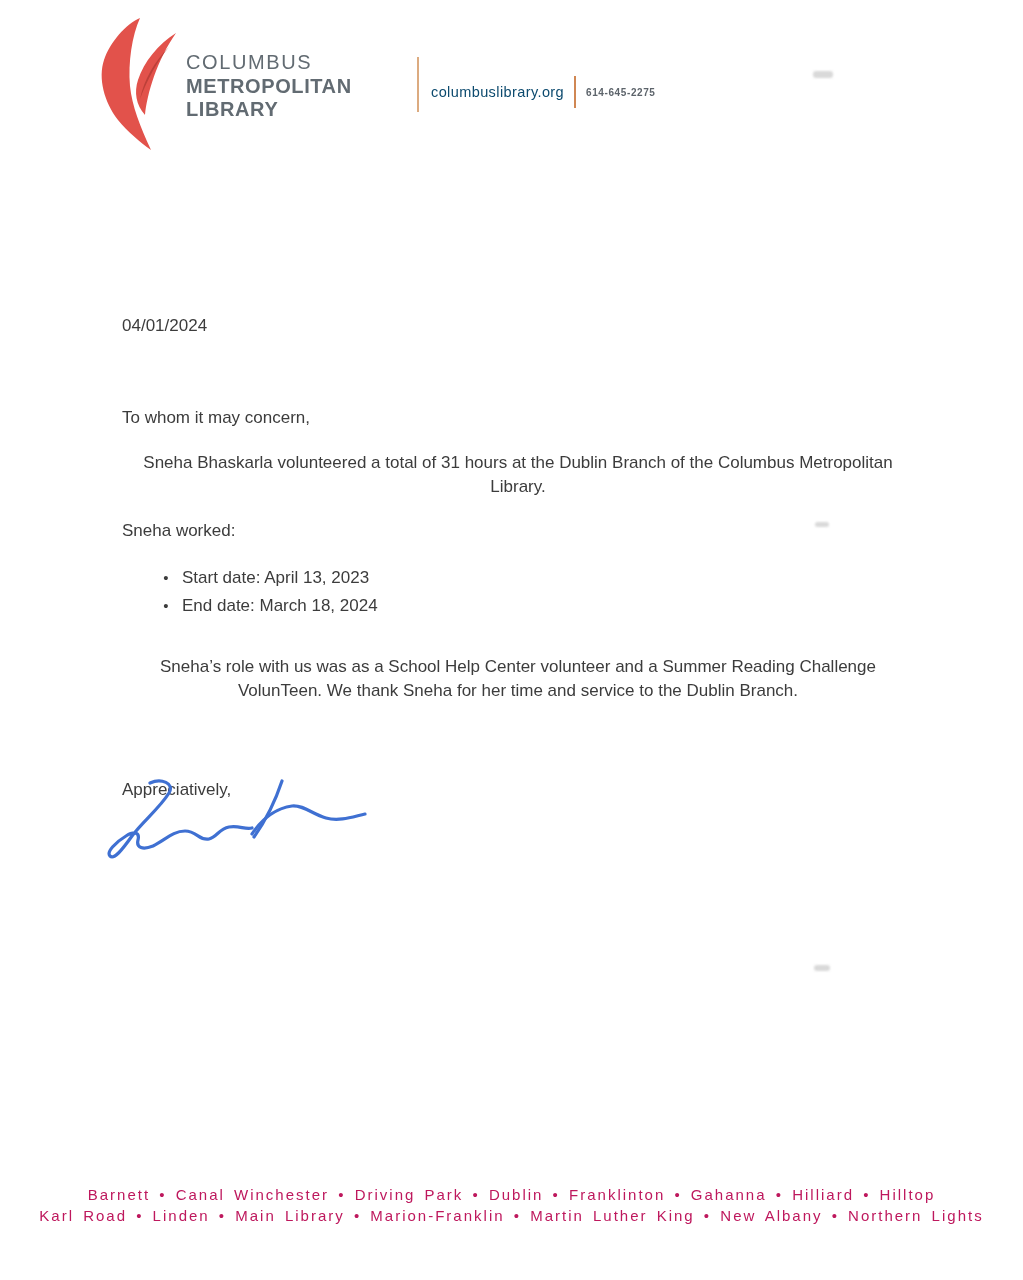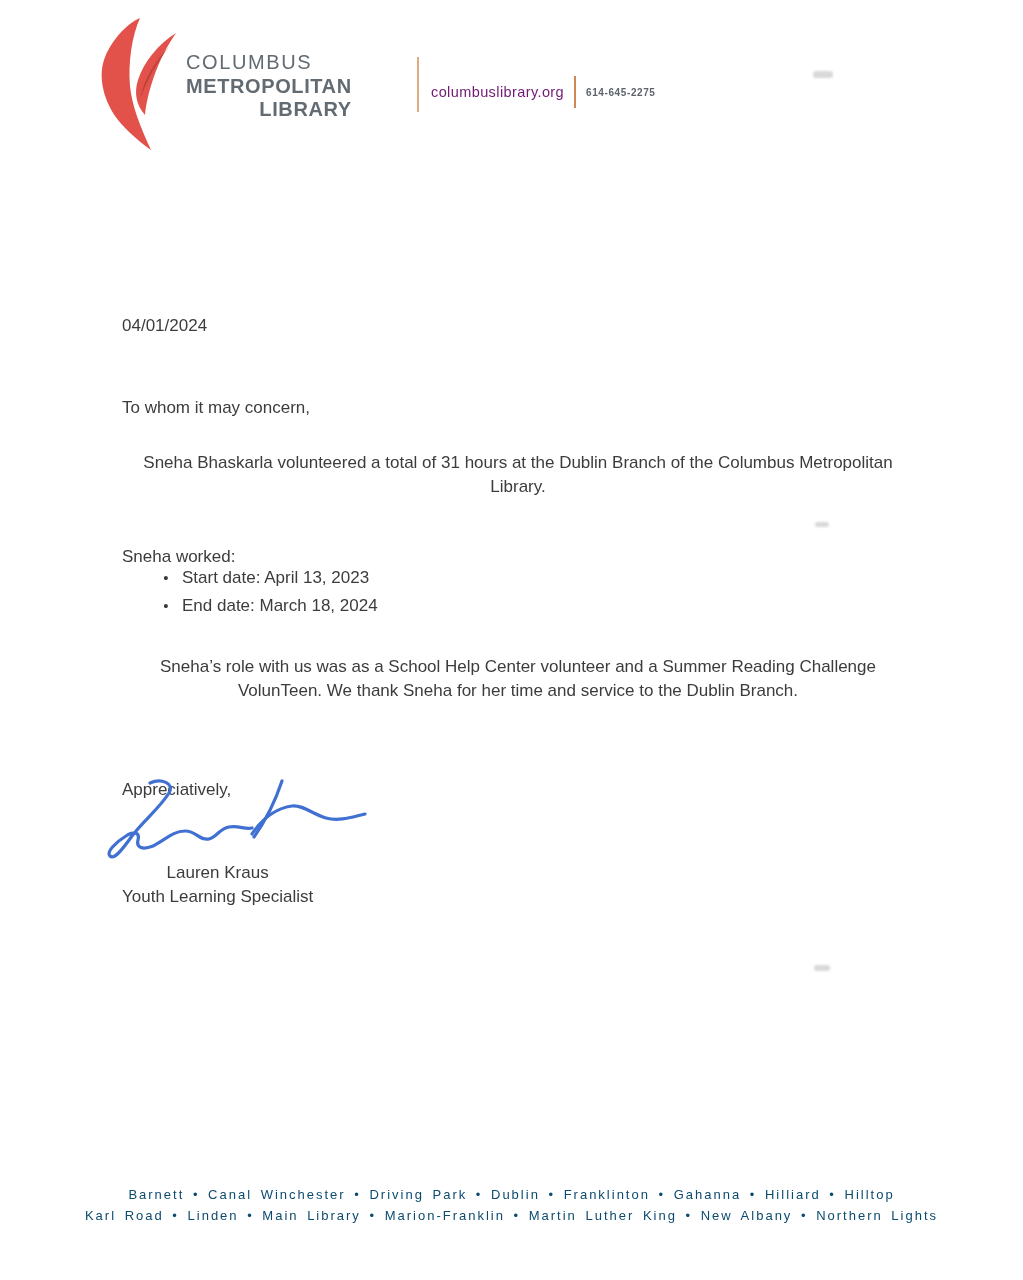--- a/index.html
+++ b/index.html
@@ -33,7 +33,7 @@
     line-height: 23.5px;
   }
   .logo-line1 { font-weight: 400; letter-spacing: 1.6px; }
-  .logo-line2, .logo-line3 { font-weight: 700; letter-spacing: 0.6px; text-align: right; }
+  .logo-line2, .logo-line3 { font-weight: 700; letter-spacing: 0.6px; }
 
   .header-divider-tall {
     position: absolute;

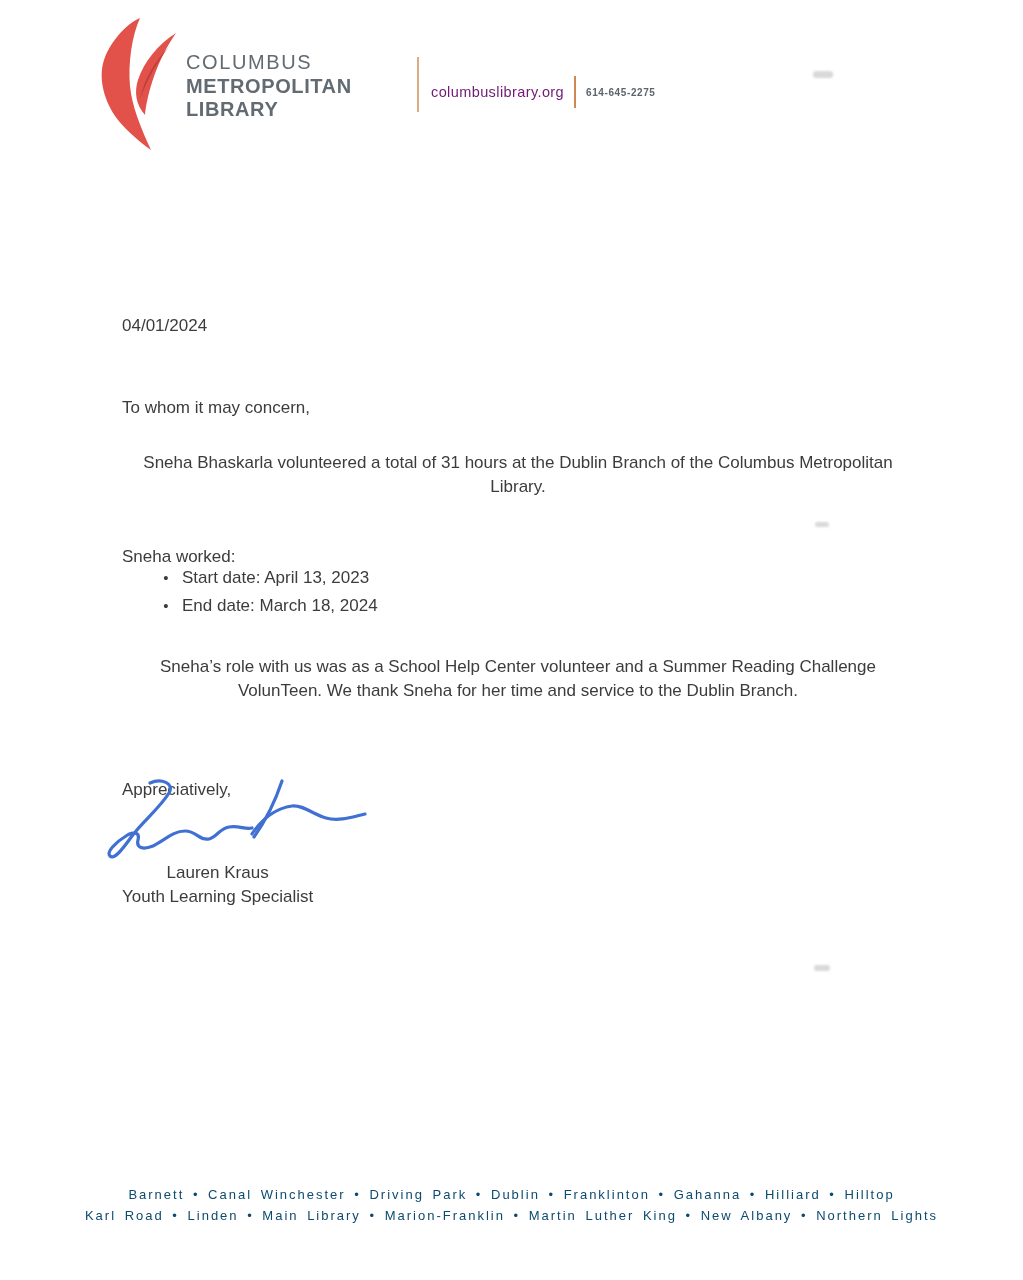--- a/index.html
+++ b/index.html
@@ -52,7 +52,7 @@
     align-items: center;
   }
   .contact-website {
-    color: #701a75;
+    color: #0c4a6e;
     font-size: 14.5px;
     letter-spacing: 0.4px;
   }

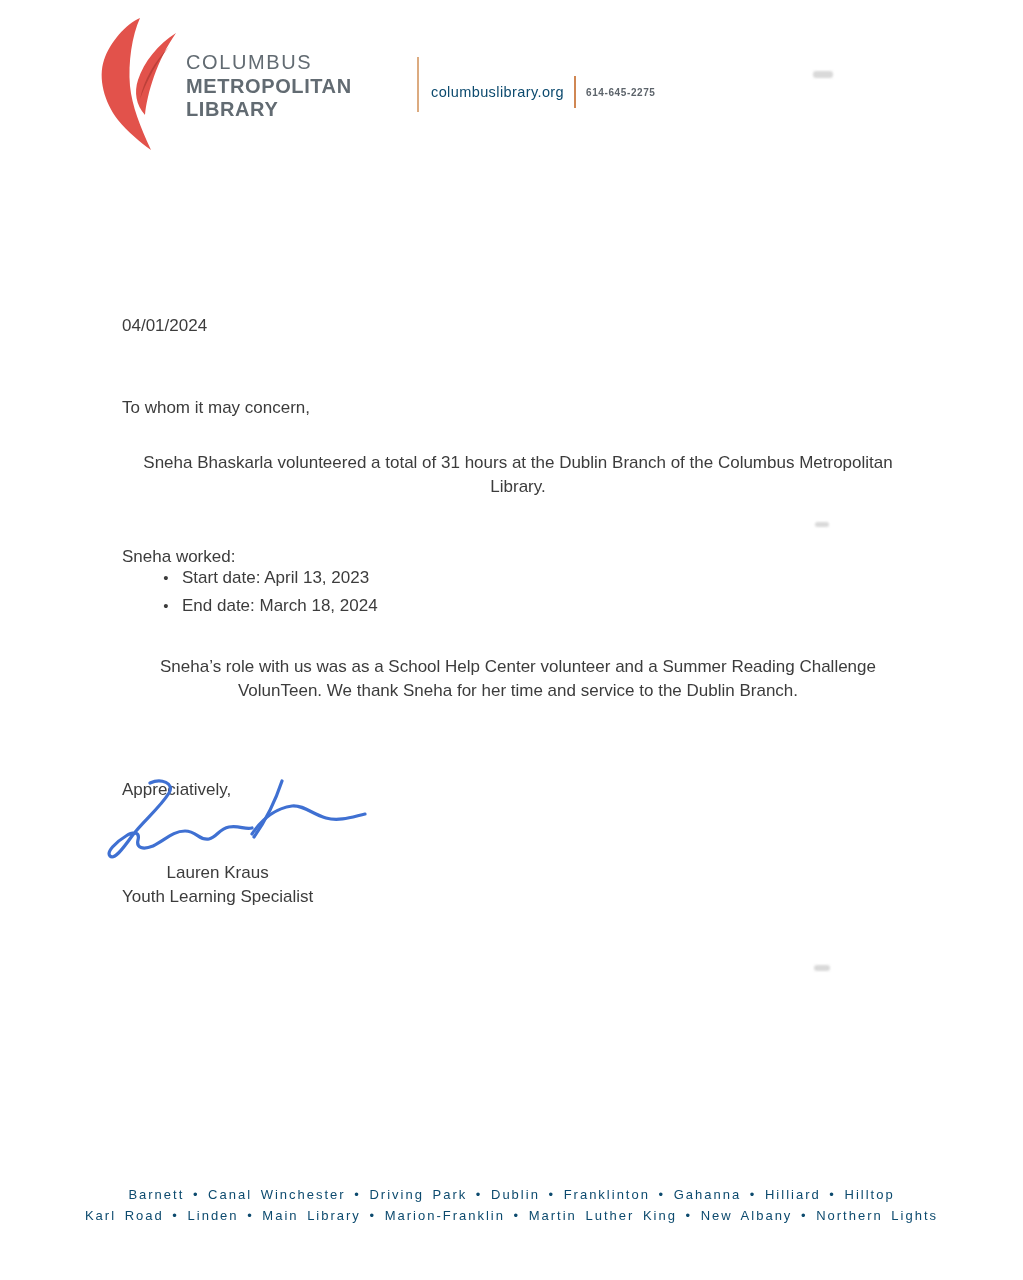--- a/index.html
+++ b/index.html
@@ -79,7 +79,7 @@
     text-align: center;
   }
   .date        { top: 314px; }
-  .salutation  { top: 396px; }
+  .salutation  { top: 406px; }
   .para1       { top: 451px; width: 792px; }
   .worked      { top: 545px; }
   .bullet-list { top: 566px; left: 150px; list-style: none; }

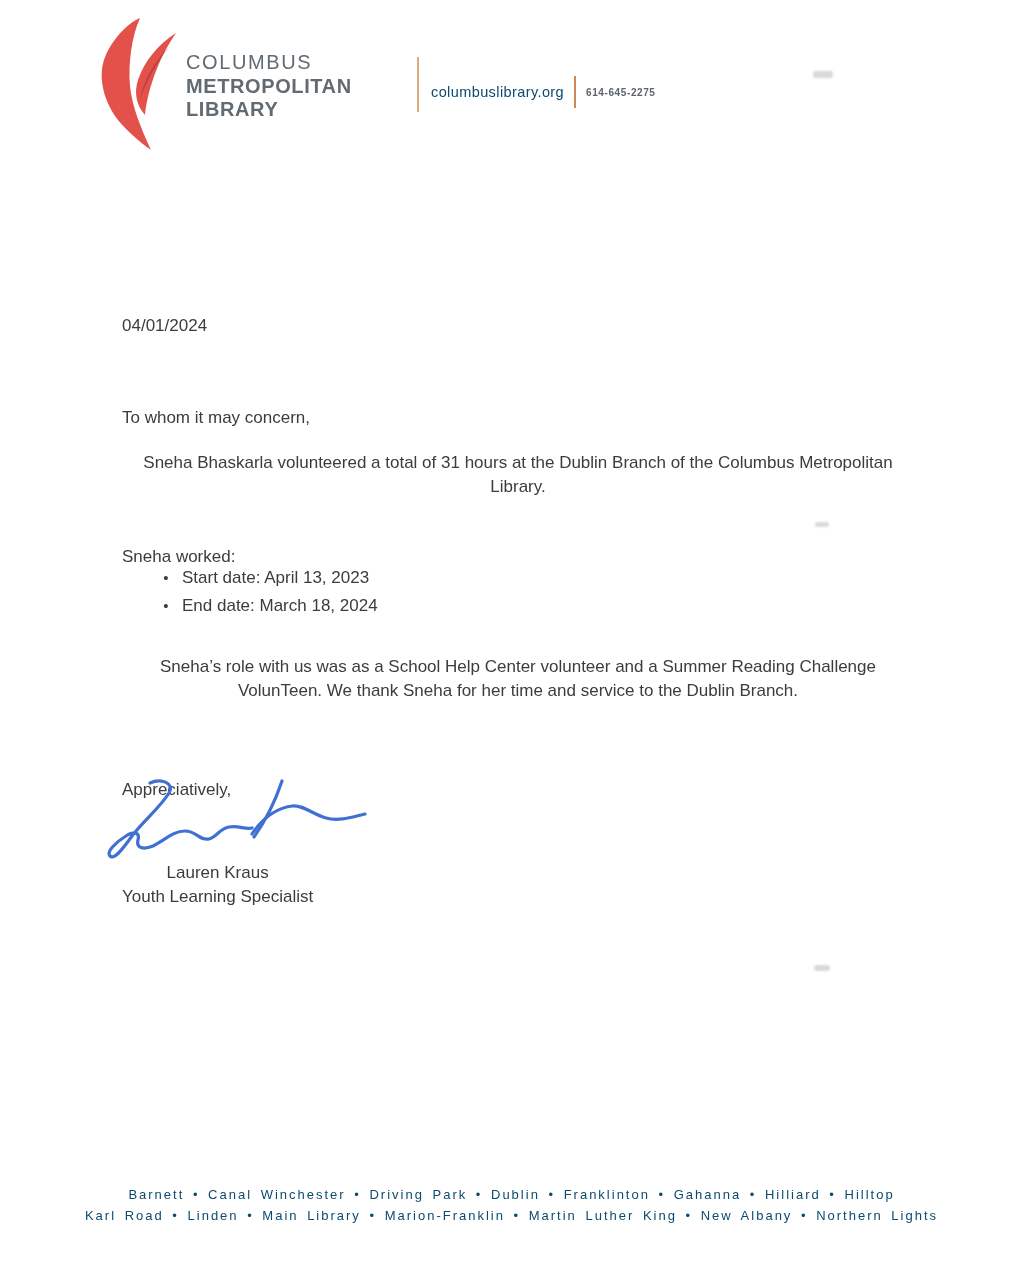--- a/index.html
+++ b/index.html
@@ -81,7 +81,7 @@
   .date        { top: 314px; }
   .salutation  { top: 406px; }
   .para1       { top: 451px; width: 792px; }
-  .worked      { top: 545px; }
+  .worked      { top: 519px; }
   .bullet-list { top: 566px; left: 150px; list-style: none; }
   .bullet-item { display: flex; align-items: baseline; height: 28px; }
   .bullet-dot  { width: 32px; color: #3c3c3c; font-size: 15px; }

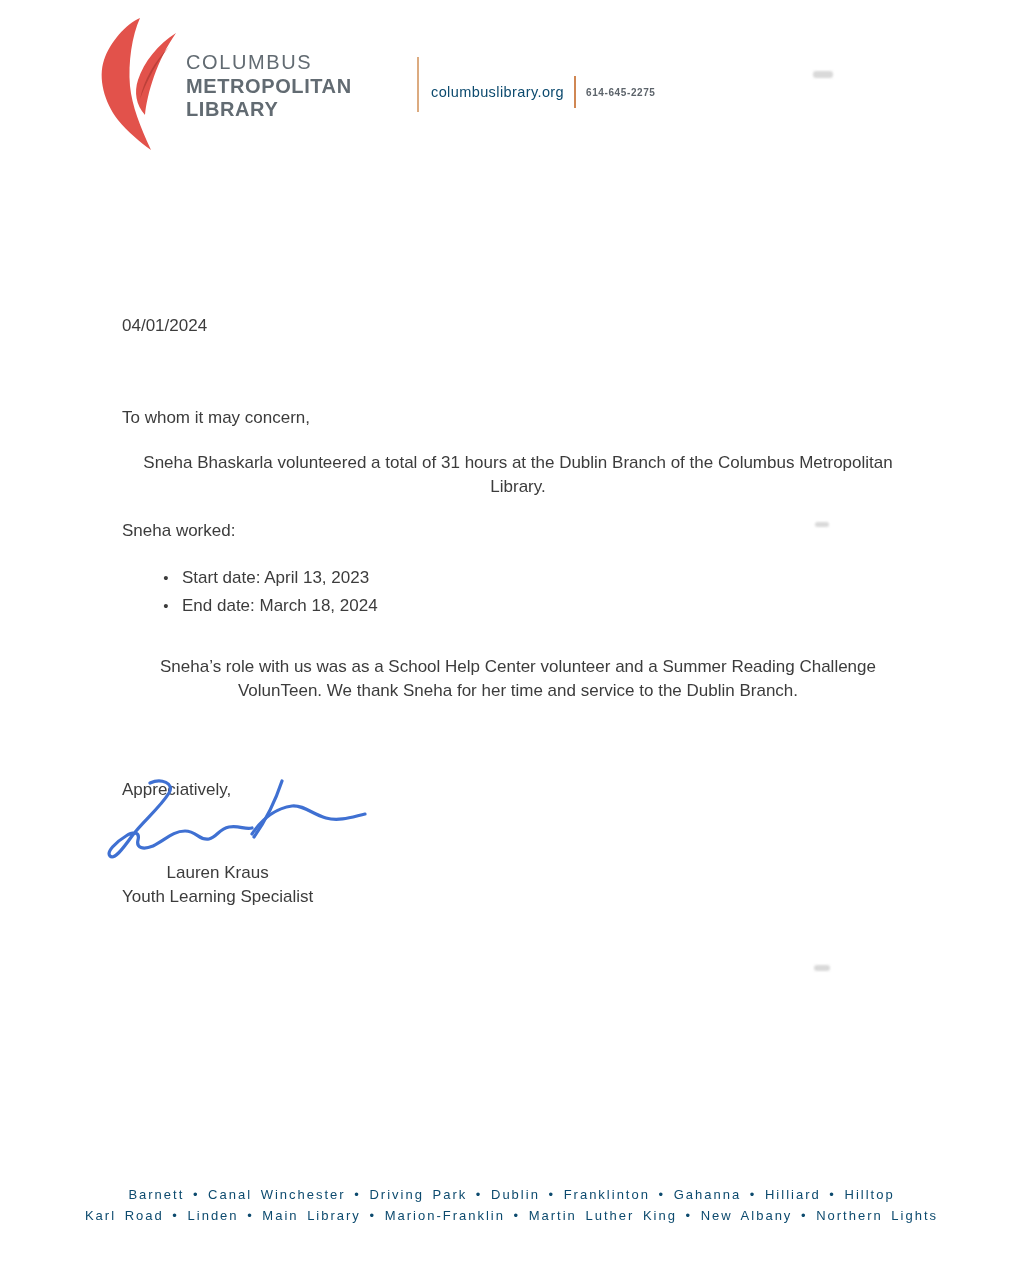--- a/index.html
+++ b/index.html
@@ -178,10 +178,6 @@
     </g>
   </svg>
 
-  <div class="body-text signer-block">
-    <div>Lauren Kraus</div>
-    <div>Youth Learning Specialist</div>
-  </div>
 
   <div class="footer">
     <div>Barnett • Canal Winchester • Driving Park • Dublin • Franklinton • Gahanna • Hilliard • Hilltop</div>

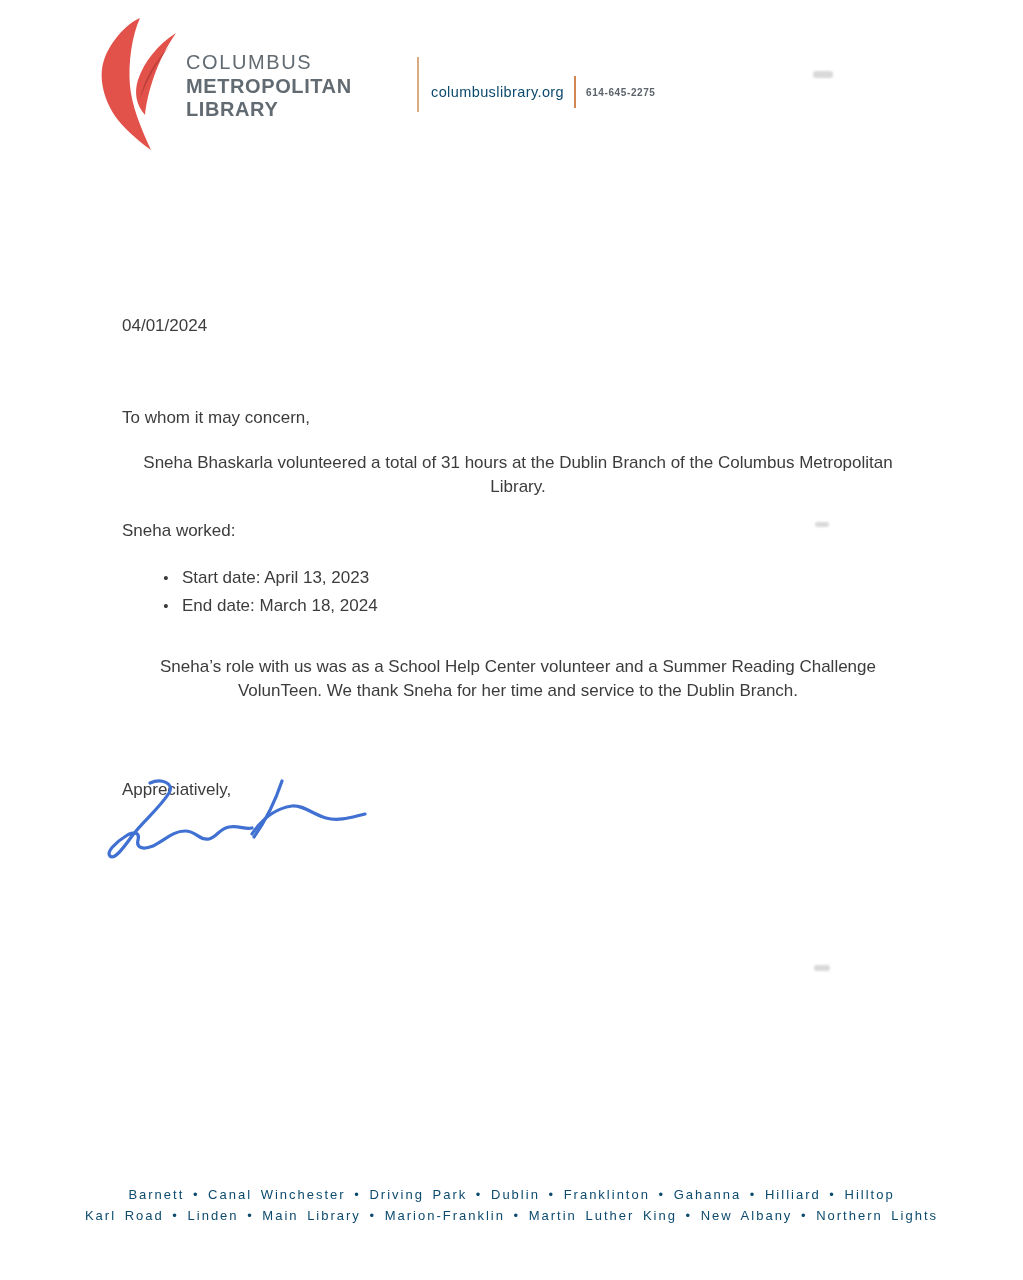--- a/index.html
+++ b/index.html
@@ -104,8 +104,8 @@
     right: 0;
     top: 1185px;
     text-align: center;
-    color: #0c4a6e;
-    font-size: 13px;
+    color: #be185d;
+    font-size: 15px;
     line-height: 20.5px;
     letter-spacing: 2px;
     word-spacing: 3px;

